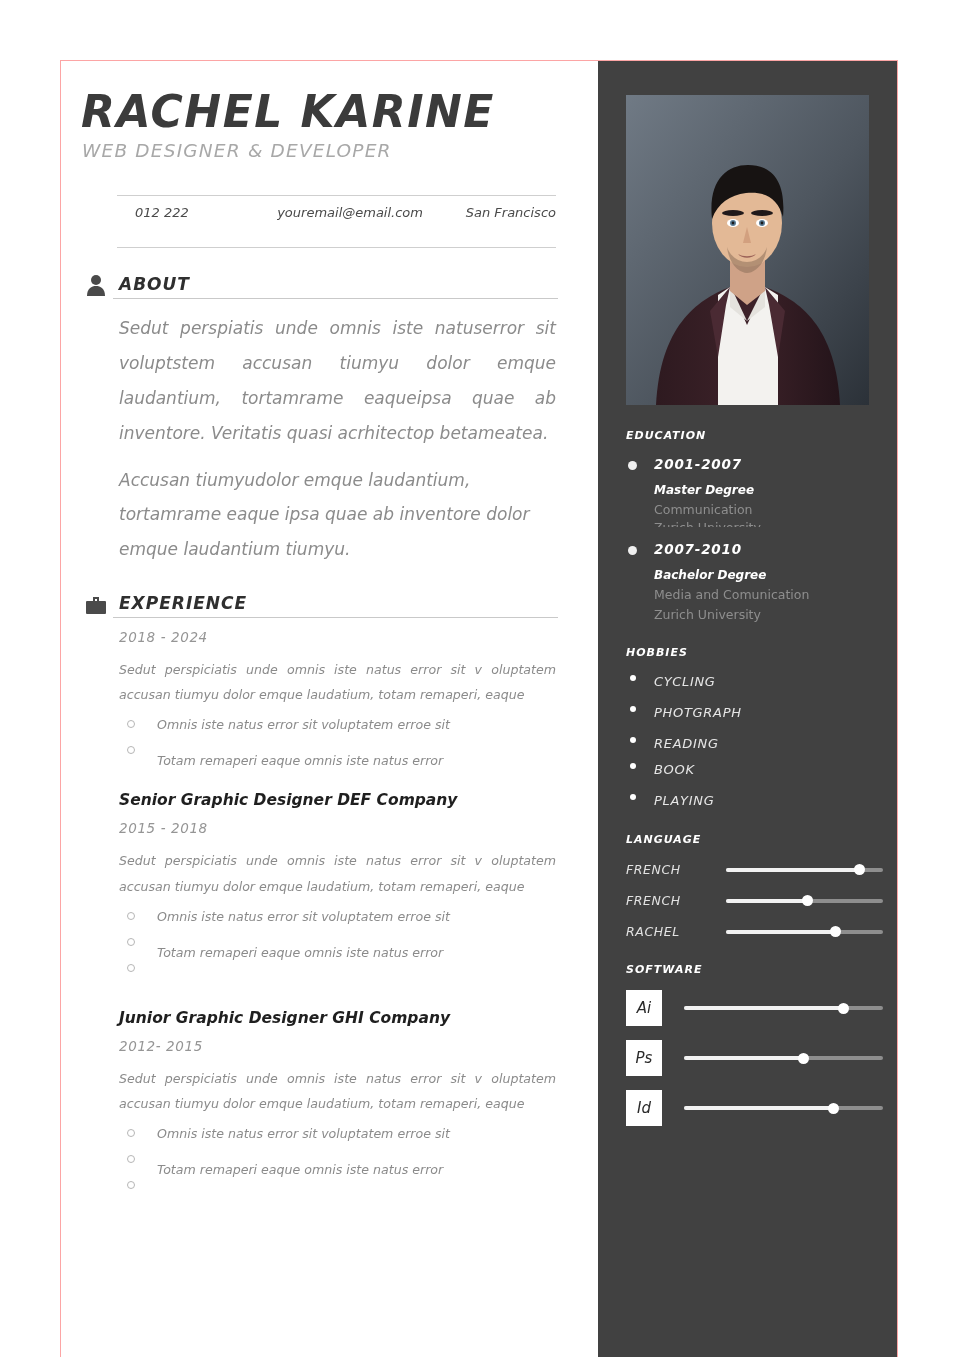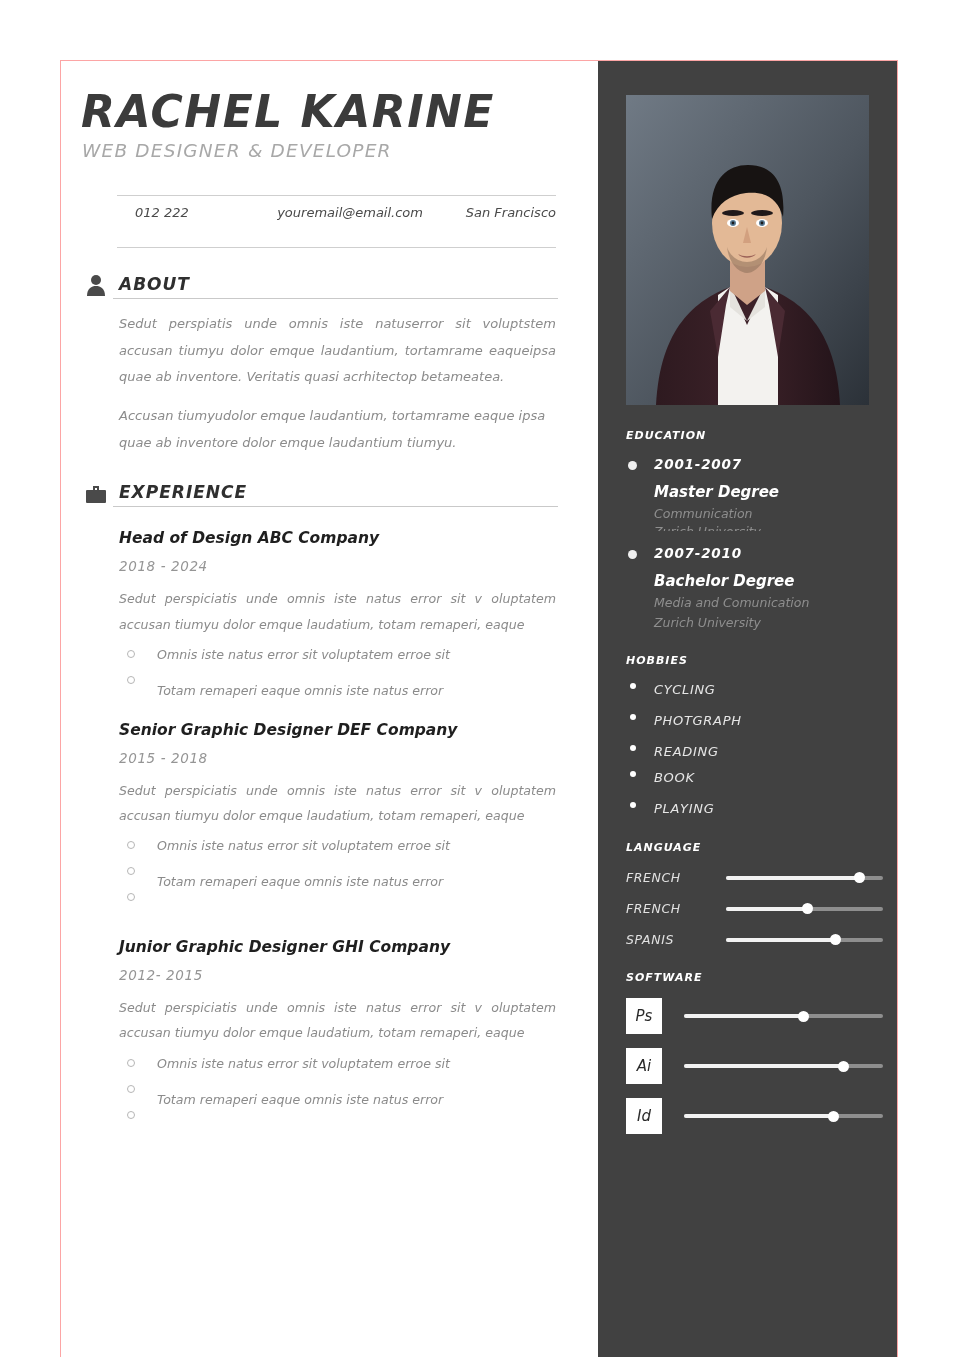--- a/index.html
+++ b/index.html
@@ -109,7 +109,7 @@
   .para {
     font-family: "DejaVu Sans", sans-serif;
     font-style: italic;
-    font-size: 13px;
+    font-size: 17px;
     line-height: 2.05;
     color: #8b8b8b;
     text-align: justify;

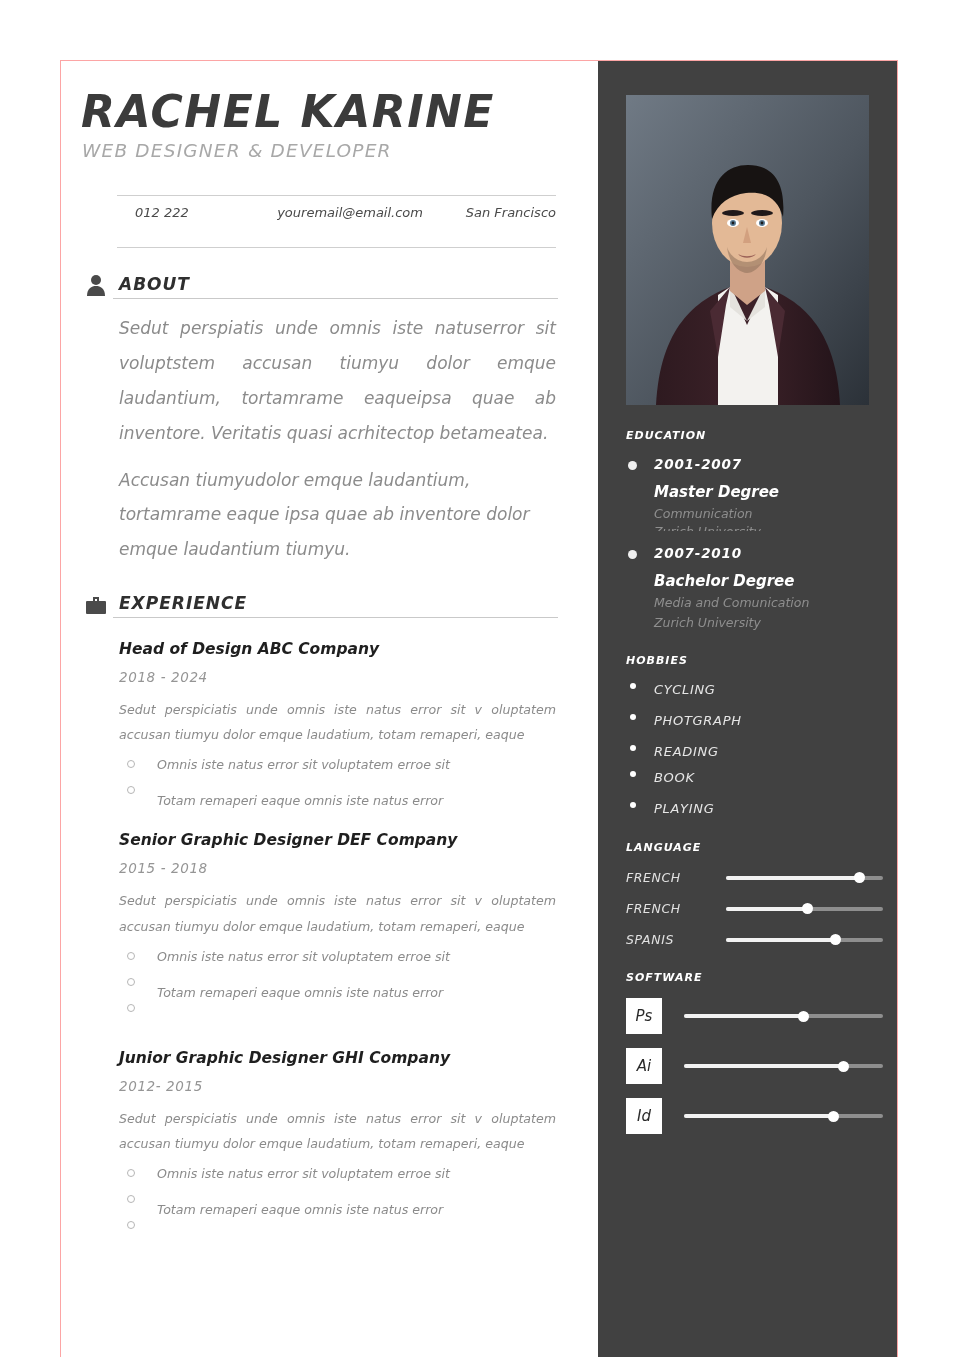--- a/index.html
+++ b/index.html
@@ -222,7 +222,7 @@
     font-family: "DejaVu Sans", sans-serif;
     font-style: italic;
     font-weight: bold;
-    font-size: 15px;
+    font-size: 12px;
     color: #ffffff;
     margin-top: 11px;
   }

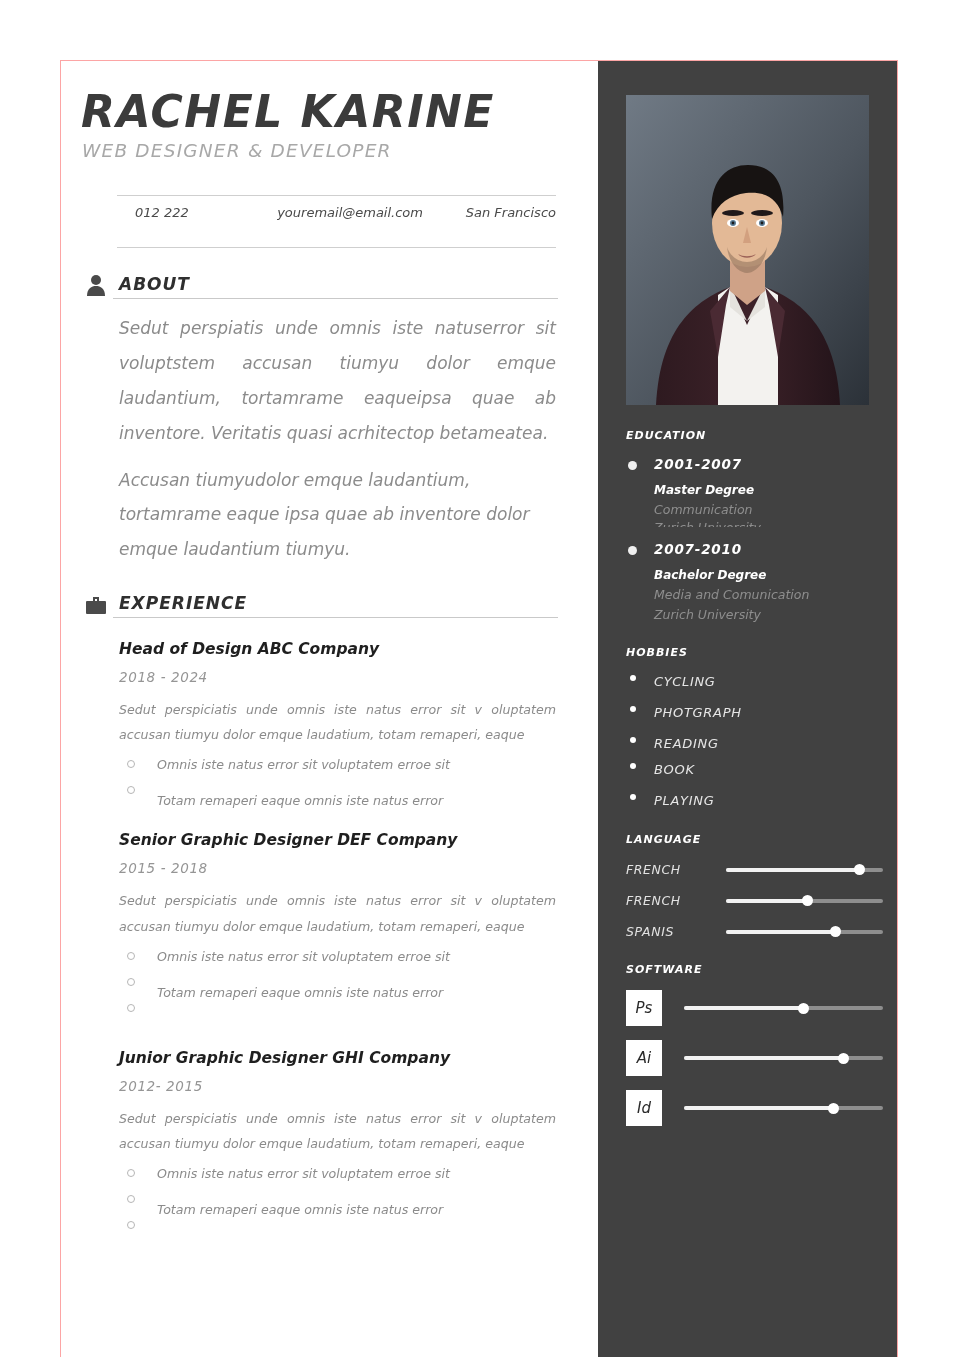--- a/index.html
+++ b/index.html
@@ -228,7 +228,6 @@
   }
   .edu-line {
     font-family: "DejaVu Sans", sans-serif;
-    font-style: italic;
     font-size: 12.5px;
     color: #8e8e8e;
     margin-top: 5px;

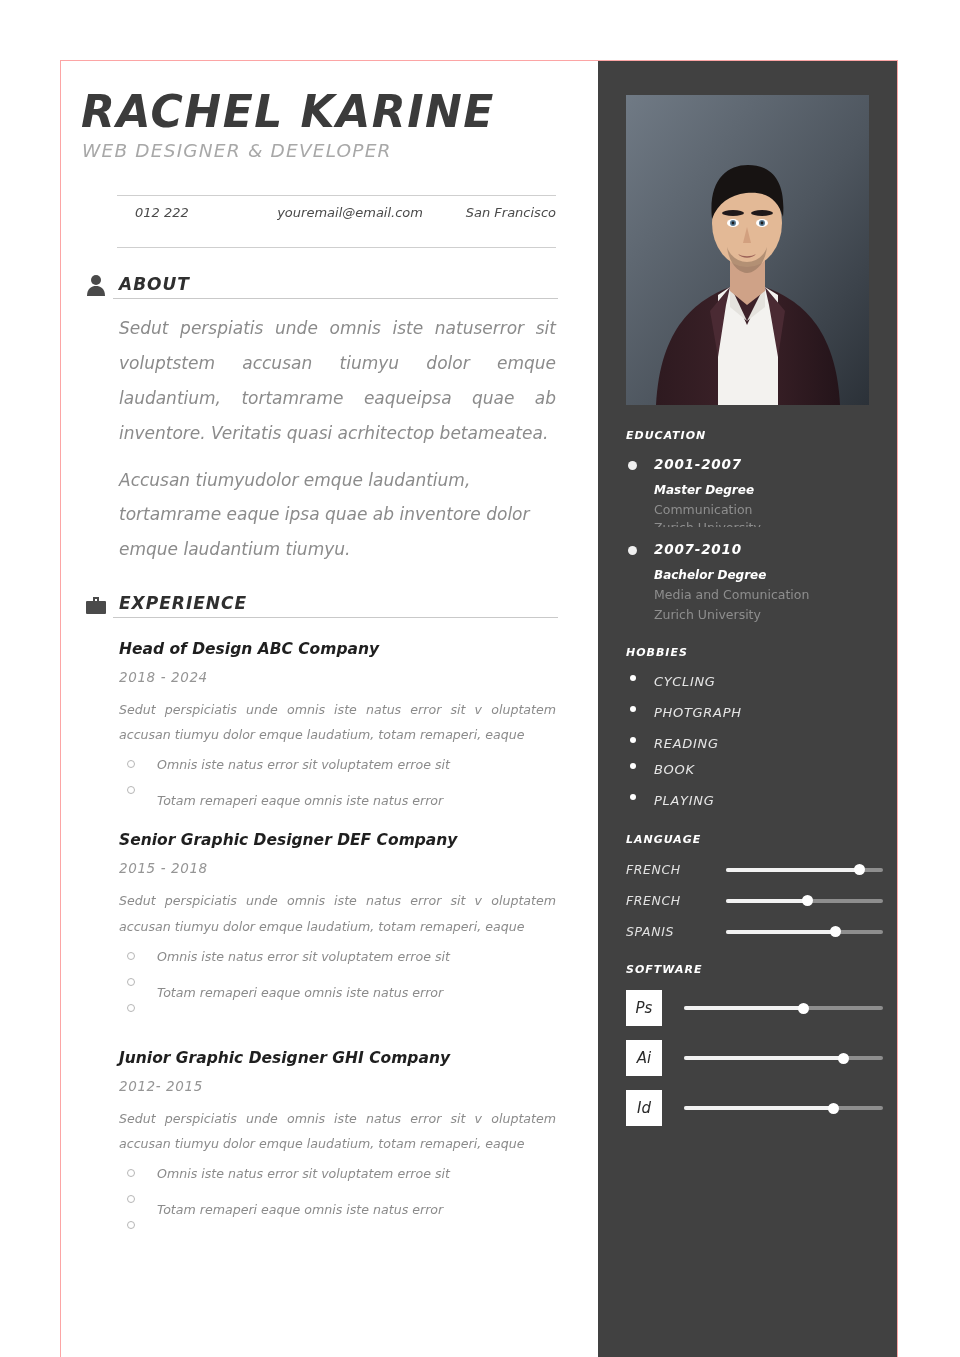--- a/index.html
+++ b/index.html
@@ -362,7 +362,6 @@
     </div>
 
     <div class="job">
-      <div class="job-name">Head of Design ABC Company</div>
       <div class="job-dates">2018 - 2024</div>
       <div class="job-desc">Sedut perspiciatis unde omnis iste natus error sit v oluptatem accusan tiumyu dolor emque laudatium, totam remaperi, eaque</div>
       <div class="bullets">

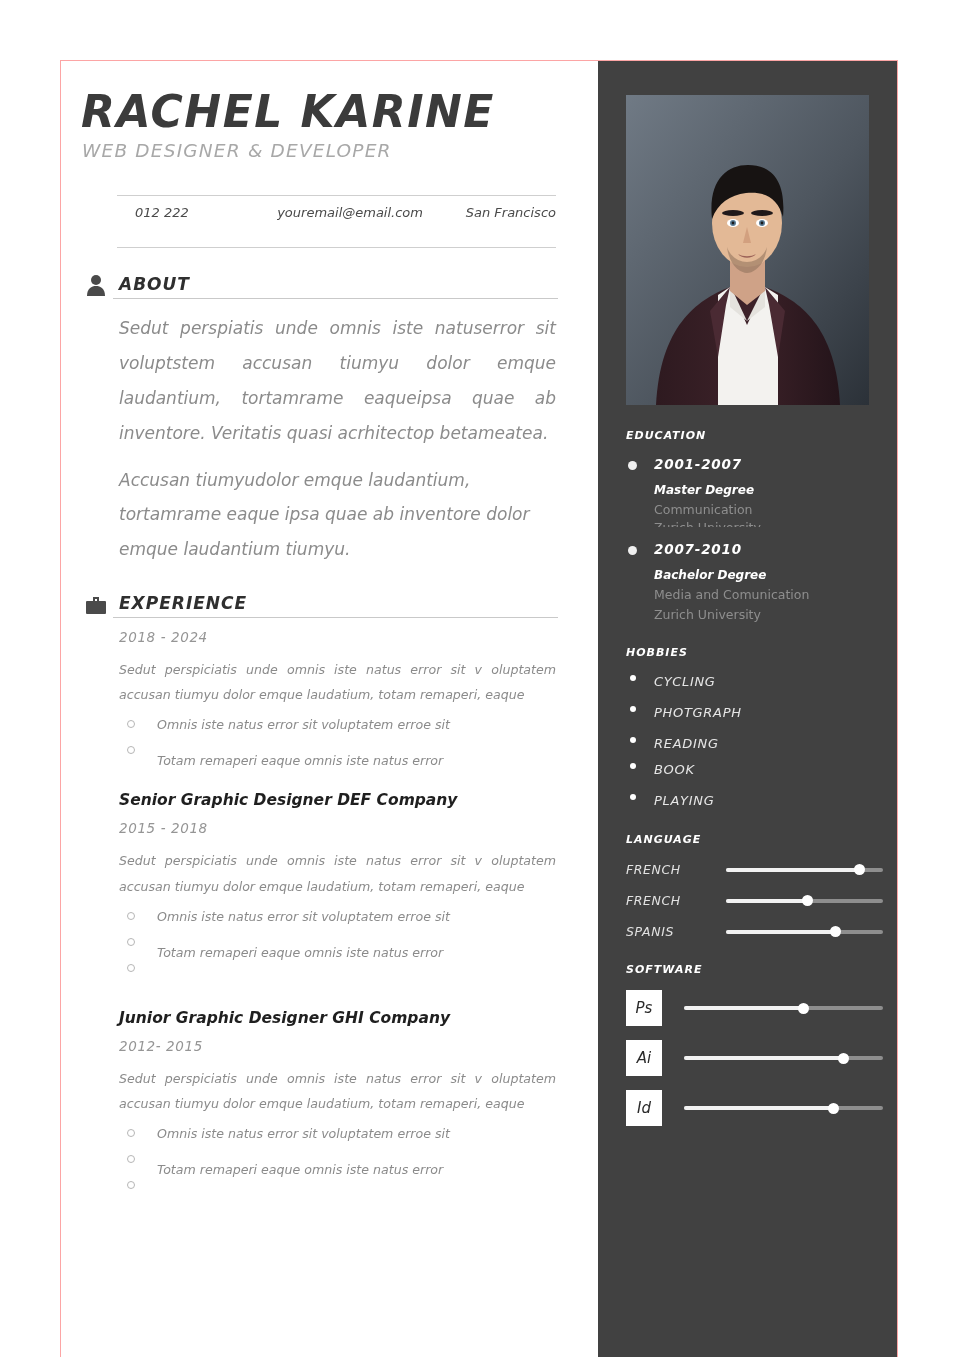--- a/index.html
+++ b/index.html
@@ -531,7 +531,7 @@
         </span>
       </div>
       <div class="slider-row">
-        <span class="slider-label">SPANIS</span>
+        <span class="slider-label">RACHEL</span>
         <span class="track">
           <span class="track-fill" style="width: 70%;"></span>
           <span class="knob" style="left: 70%;"></span>

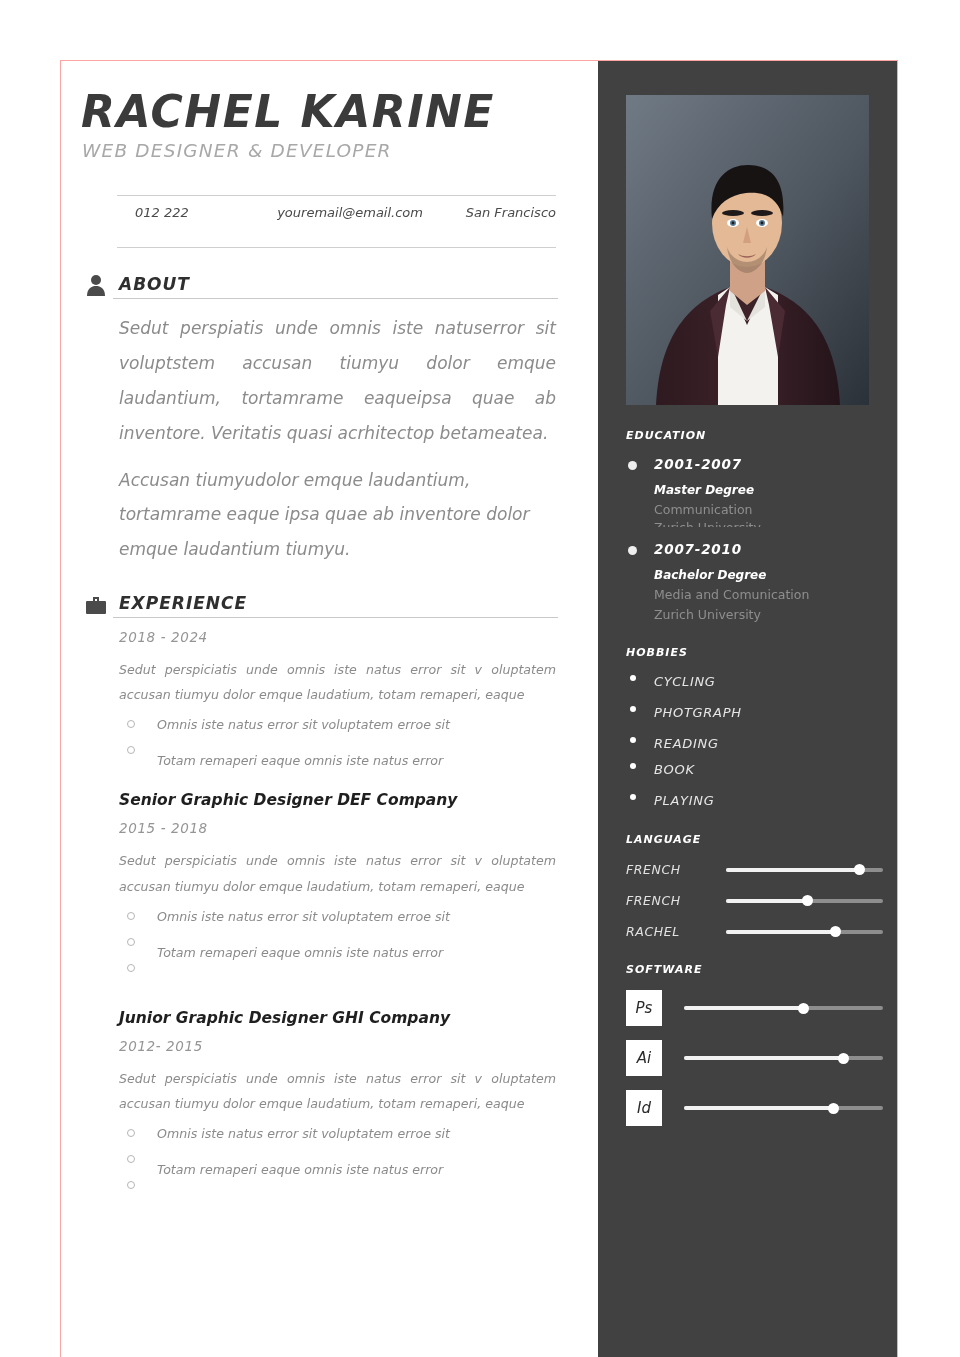--- a/index.html
+++ b/index.html
@@ -541,17 +541,17 @@
       <div class="side-title">SOFTWARE</div>
 
       <div class="soft-row">
+        <span class="soft-badge">Ai</span>
+        <span class="track">
+          <span class="track-fill" style="width: 80%;"></span>
+          <span class="knob" style="left: 80%;"></span>
+        </span>
+      </div>
+      <div class="soft-row">
         <span class="soft-badge">Ps</span>
         <span class="track">
           <span class="track-fill" style="width: 60%;"></span>
           <span class="knob" style="left: 60%;"></span>
-        </span>
-      </div>
-      <div class="soft-row">
-        <span class="soft-badge">Ai</span>
-        <span class="track">
-          <span class="track-fill" style="width: 80%;"></span>
-          <span class="knob" style="left: 80%;"></span>
         </span>
       </div>
       <div class="soft-row">

